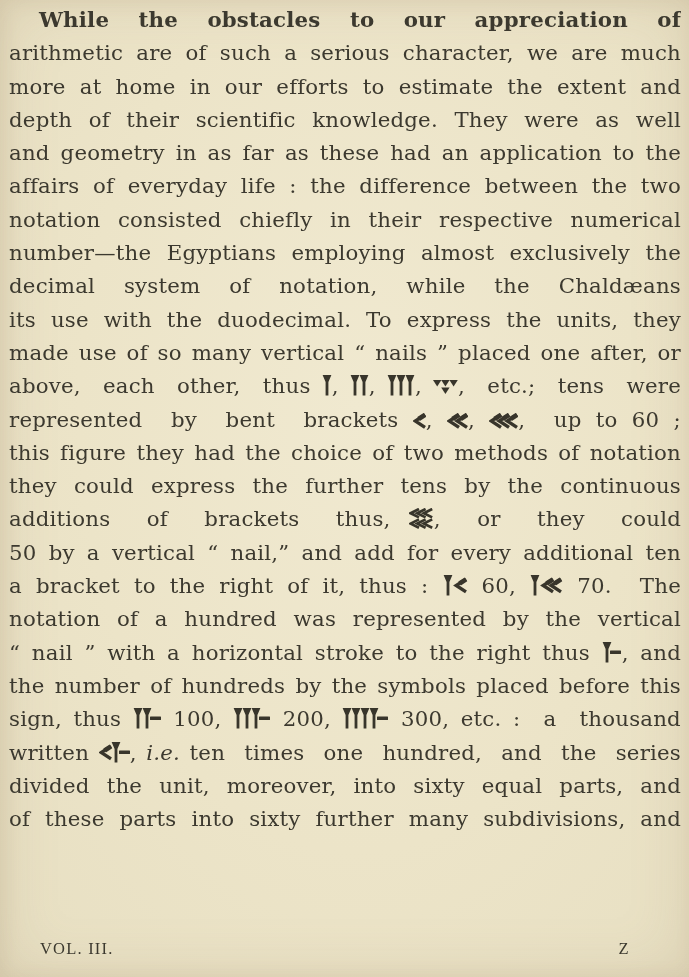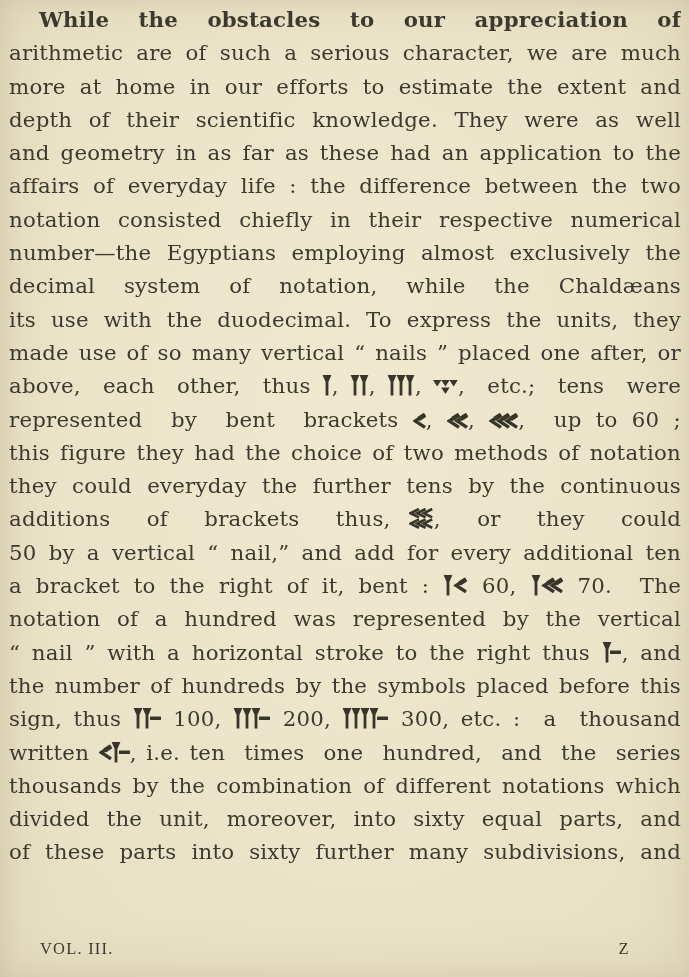--- a/index.html
+++ b/index.html
@@ -96,7 +96,7 @@
         </svg><span class="seg">,  up to 60 ;  beyond</span></div>
 
     <div class="line">this figure they had the choice of two methods of notation :</div>
-    <div class="line">they could everyday the further tens by the continuous</div>
+    <div class="line">they could express the further tens by the continuous</div>
 
     <div class="line"><span class="seg">additions  of  brackets  thus,</span> <svg class="cu" width="25" height="21" viewBox="0 0 25 21">
           <use href="#cu-brk-s"></use>

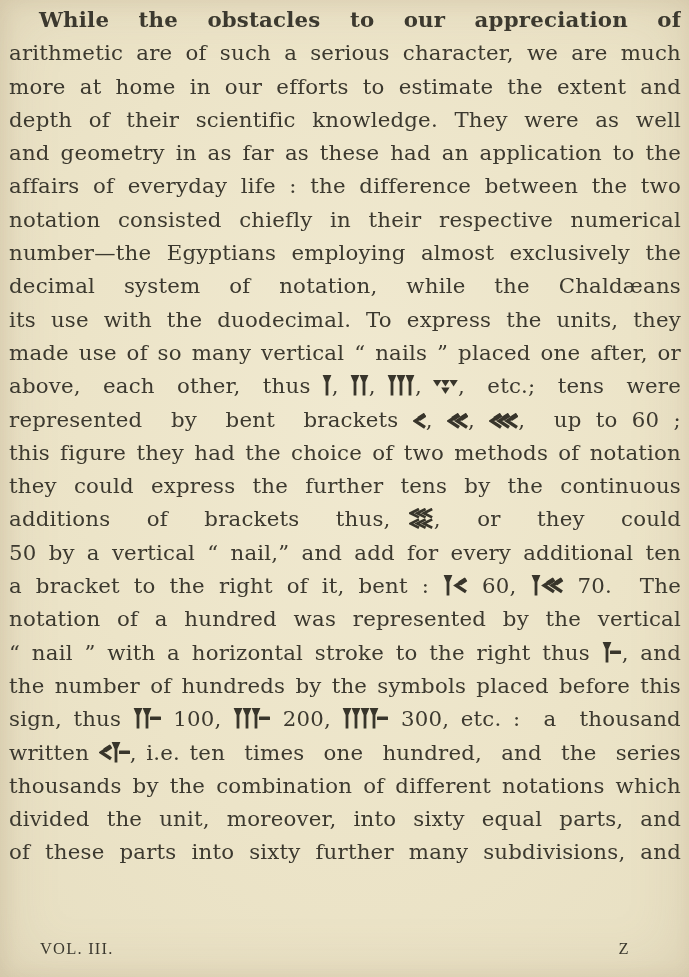--- a/index.html
+++ b/index.html
@@ -109,7 +109,7 @@
 
     <div class="line">50 by a vertical “ nail,” and add for every additional ten</div>
 
-    <div class="line"><span class="seg">a bracket to the right of it, bent :</span> <svg class="cu" width="25" height="21" viewBox="0 0 25 21">
+    <div class="line"><span class="seg">a bracket to the right of it, thus :</span> <svg class="cu" width="25" height="21" viewBox="0 0 25 21">
           <use href="#cu-nail"></use>
           <use href="#cu-brk" x="11" y="2.5"></use>
         </svg> <span class="seg">60,</span> <svg class="cu" width="33" height="21" viewBox="0 0 33 21">

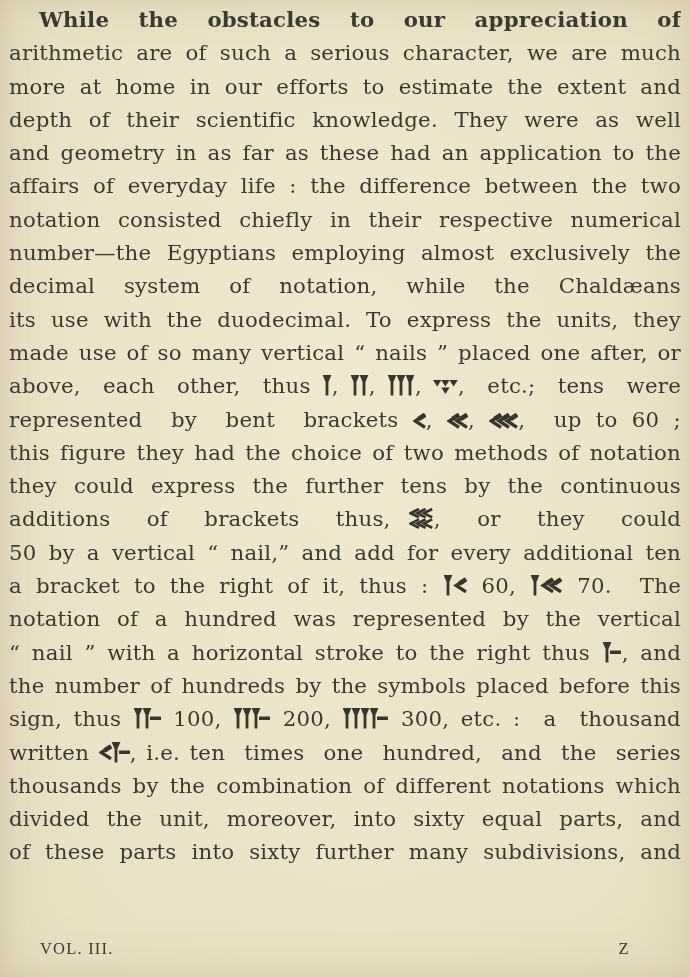--- a/index.html
+++ b/index.html
@@ -22,7 +22,7 @@
   }
   .line.indent{text-indent:30px;font-weight:bold;}
   .seg{white-space:pre-wrap;}
-  .it{}
+  .it{font-style:italic;}
   .cu{display:inline-block;vertical-align:-3px;color:#38352b;}
   .cu.low{vertical-align:-2px;}
   .footer{position:absolute;left:0;right:0;top:934px;height:34px;font-size:16.5px;line-height:30px;font-family:Liberation Serif, serif;}

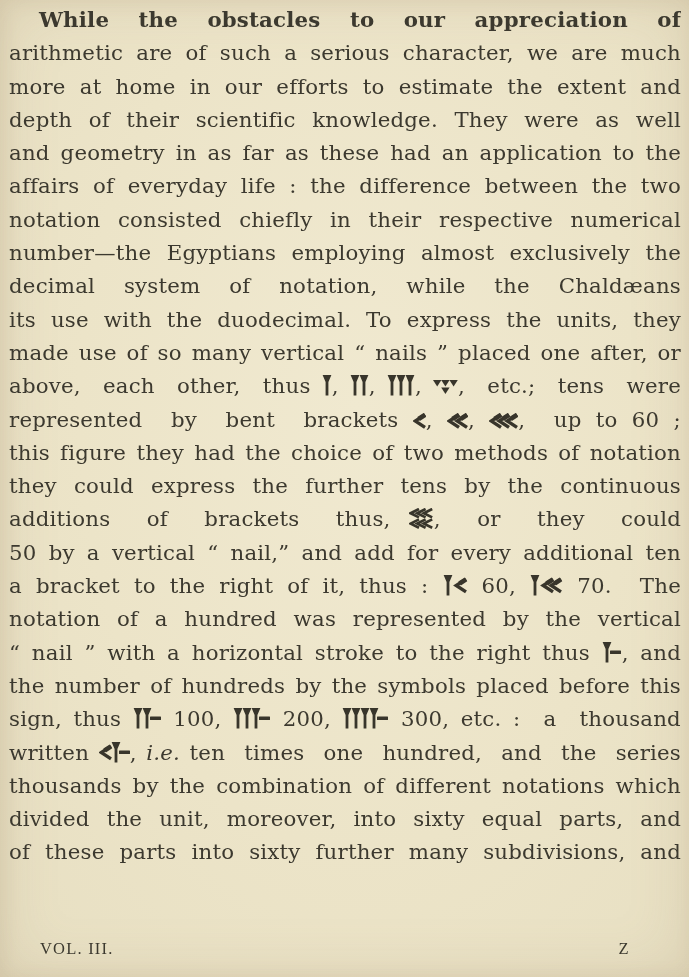--- a/index.html
+++ b/index.html
@@ -150,7 +150,6 @@
           <use href="#cu-bar" x="20" y="8.6"></use>
         </svg><span class="seg">,</span> <span class="seg it">i.e.</span> <span class="seg">ten  times  one  hundred,  and  the  series  of</span></div>
 
-    <div class="line">thousands by the combination of different notations which</div>
     <div class="line">divided the unit, moreover, into sixty equal parts, and each</div>
     <div class="line">of these parts into sixty further many subdivisions, and</div>
 

